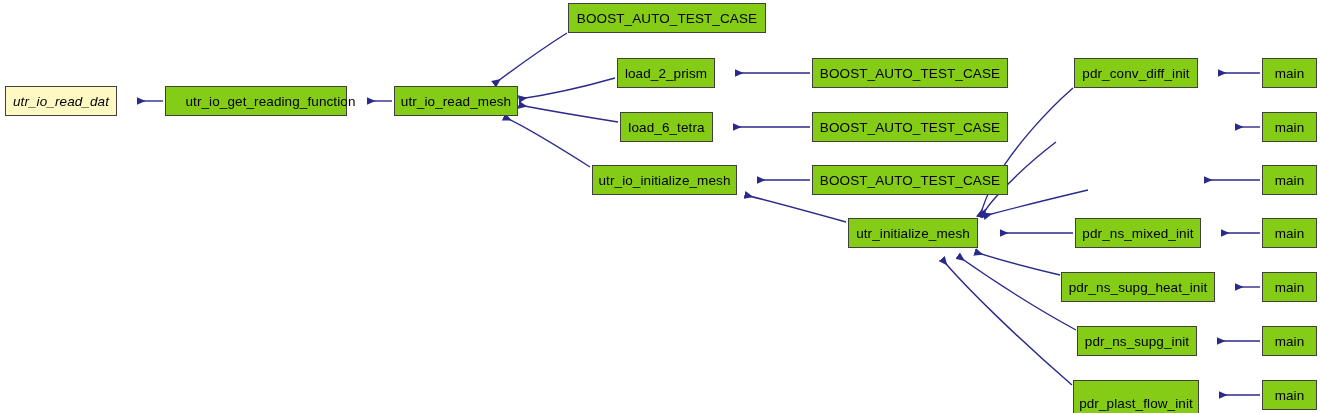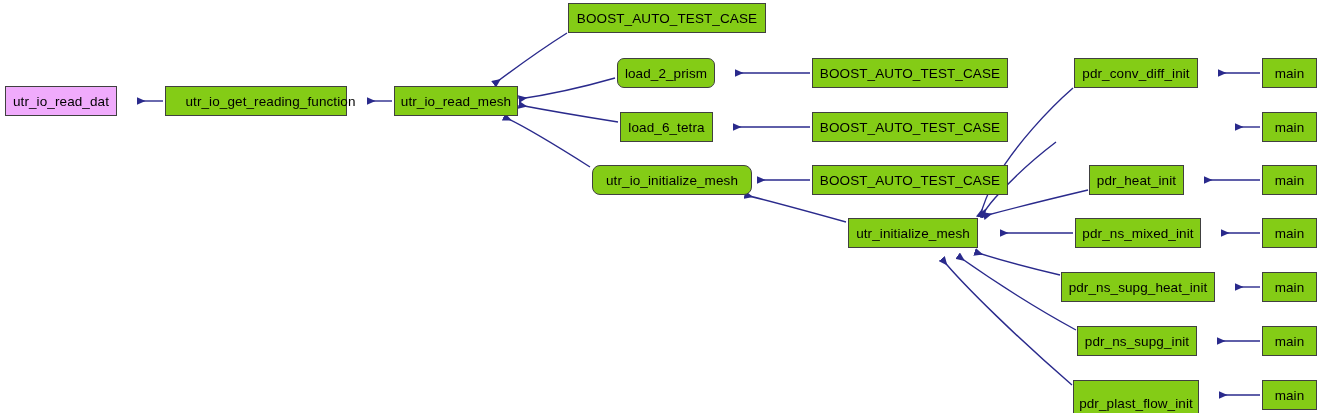--- a/index.html
+++ b/index.html
@@ -92,7 +92,7 @@
     <div class="node" style="left: 568px; top: 3px; width: 198px; height: 30px;">
       <span class="node-label">BOOST_AUTO_TEST_CASE</span>
     </div>
-    <div class="node" style="left: 617px; top: 58px; width: 98px; height: 30px; border-radius: 7px;">
+    <div class="node" style="left: 617px; top: 58px; width: 98px; height: 30px;">
       <span class="node-label">load_2_prism</span>
     </div>
     <div class="node" style="left: 620px; top: 112px; width: 93px; height: 30px;">

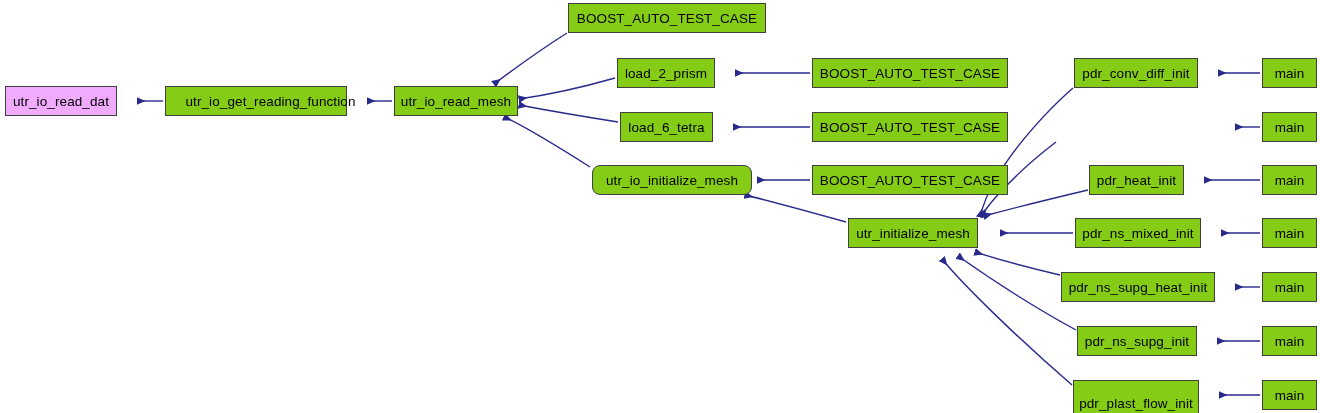--- a/index.html
+++ b/index.html
@@ -39,7 +39,8 @@
     cursor: pointer;
   }
   .node.highlight {
-    background: #f0abfc;
+    background: #fef9c3;
+    font-style: italic;
   }
   .node-label {
     pointer-events: none;

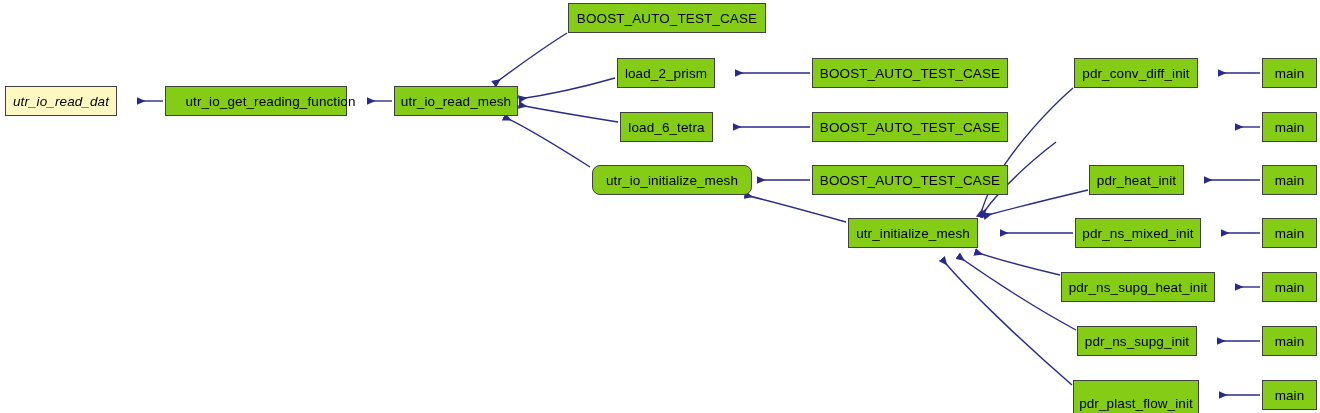--- a/index.html
+++ b/index.html
@@ -99,7 +99,7 @@
     <div class="node" style="left: 620px; top: 112px; width: 93px; height: 30px;">
       <span class="node-label">load_6_tetra</span>
     </div>
-    <div class="node" style="left: 592px; top: 165px; width: 160px; height: 30px; border-radius: 8px;">
+    <div class="node" style="left: 592px; top: 165px; width: 145px; height: 30px;">
       <span class="node-label">utr_io_initialize_mesh</span>
     </div>
     <div class="node" style="left: 812px; top: 58px; width: 196px; height: 30px;">

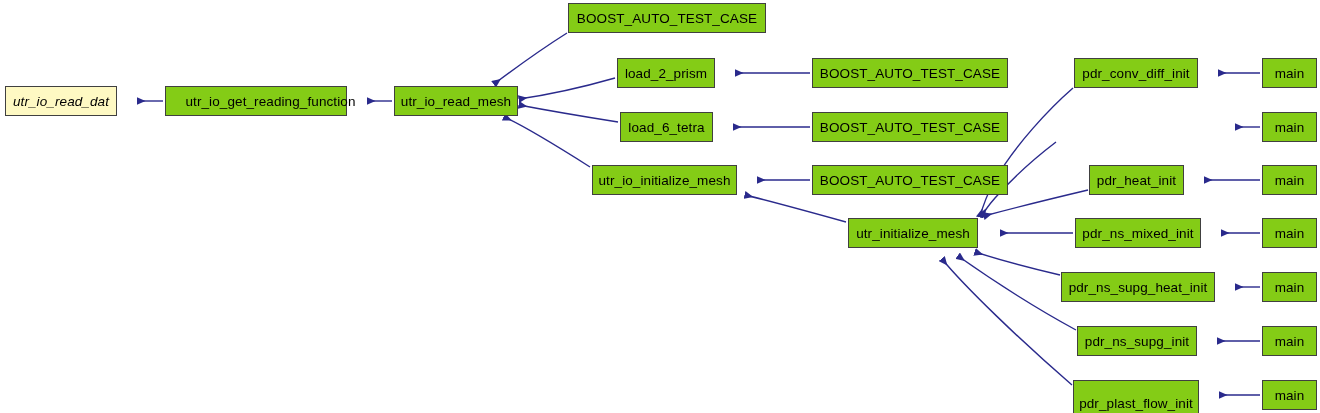--- a/index.html
+++ b/index.html
@@ -117,9 +117,6 @@
     <div class="node" style="left: 1074px; top: 58px; width: 124px; height: 30px;">
       <span class="node-label">pdr_conv_diff_init</span>
     </div>
-    <div class="node" style="left: 1089px; top: 165px; width: 95px; height: 30px;">
-      <span class="node-label">pdr_heat_init</span>
-    </div>
     <div class="node" style="left: 1075px; top: 218px; width: 126px; height: 30px;">
       <span class="node-label">pdr_ns_mixed_init</span>
     </div>

